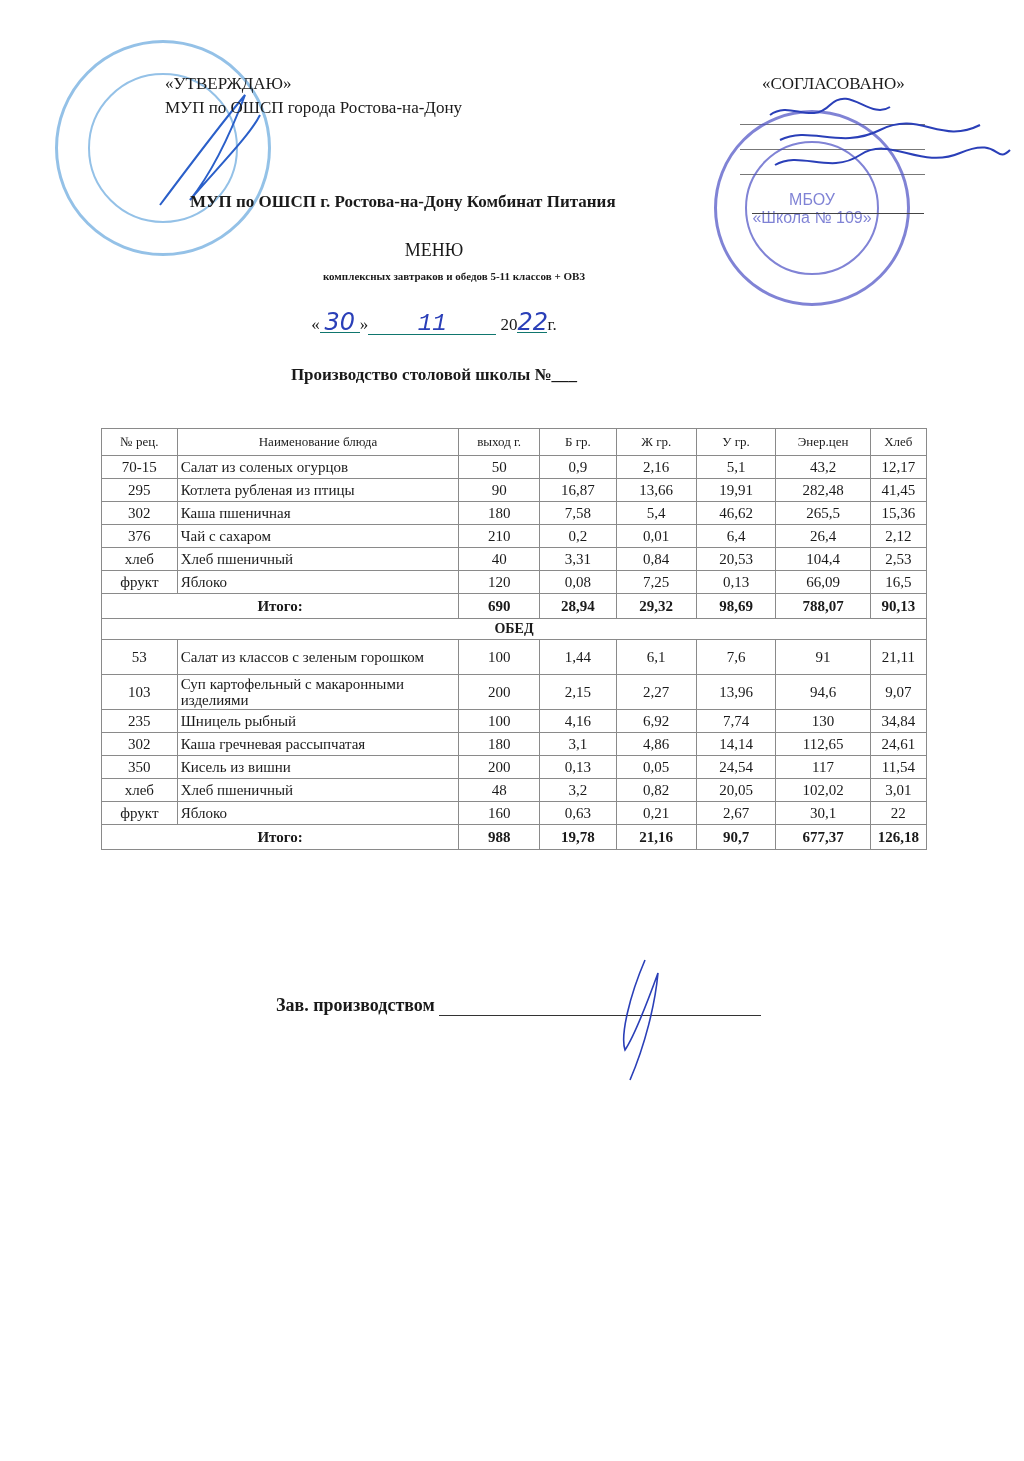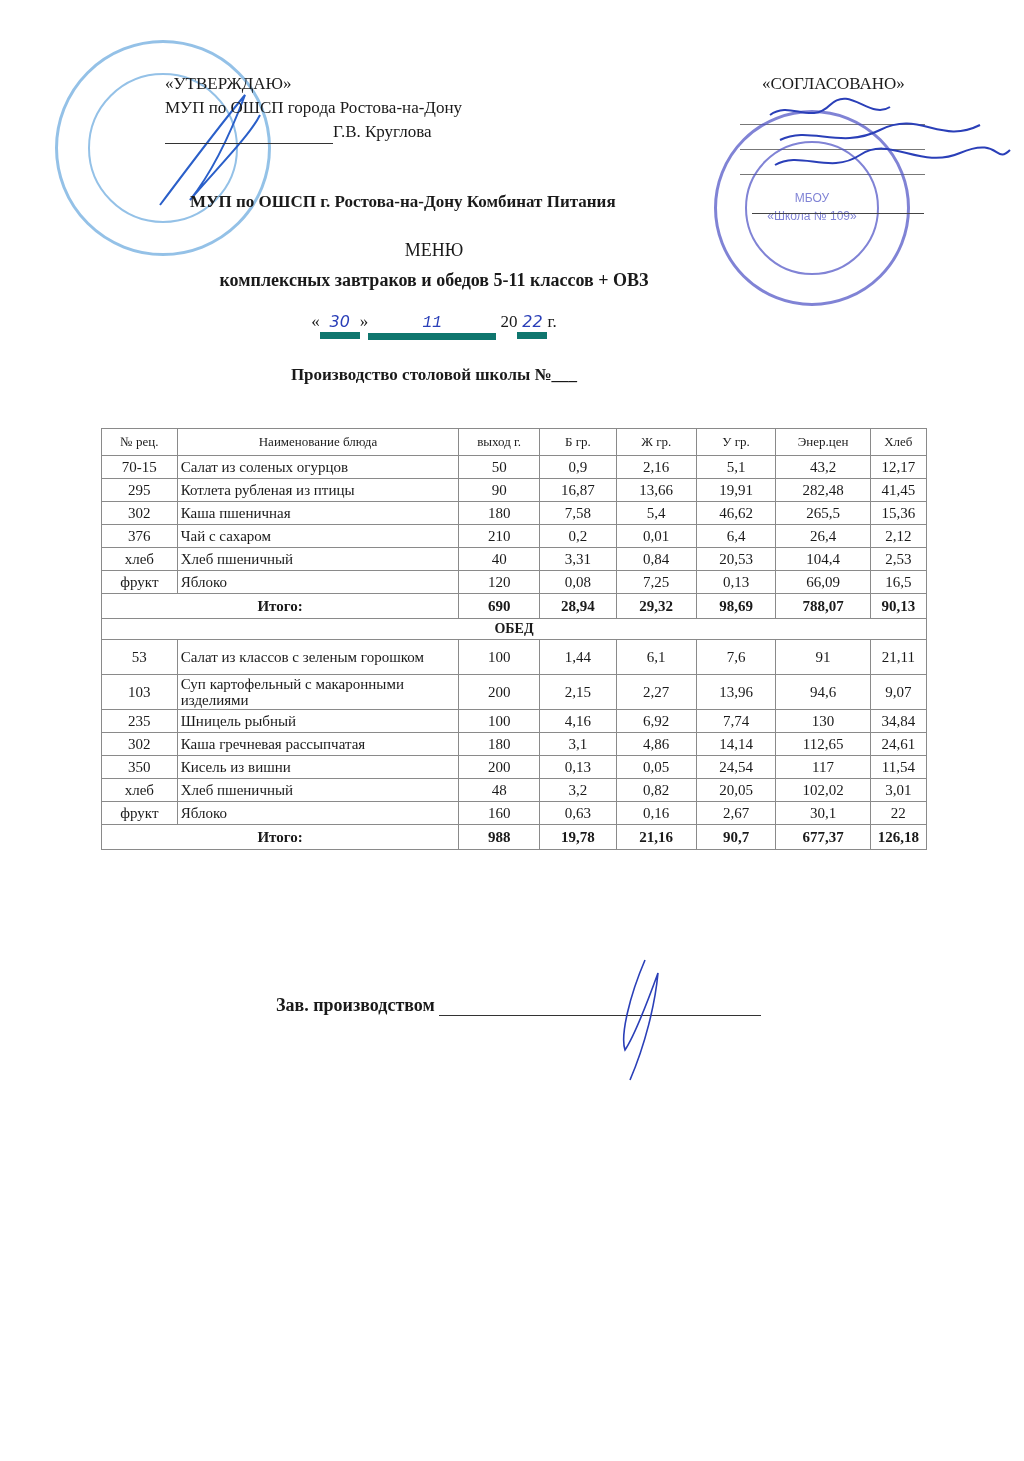--- a/index.html
+++ b/index.html
@@ -53,7 +53,6 @@
 <div class="abs approve">
   <div>«УТВЕРЖДАЮ»</div>
   <div class="l3">МУП по ОШСП города Ростова-на-Дону</div>
-  <div><span class="sigline"></span><span>Г.В. Круглова</span></div>
 </div>
 
 <div class="abs agreed">«СОГЛАСОВАНО»</div>

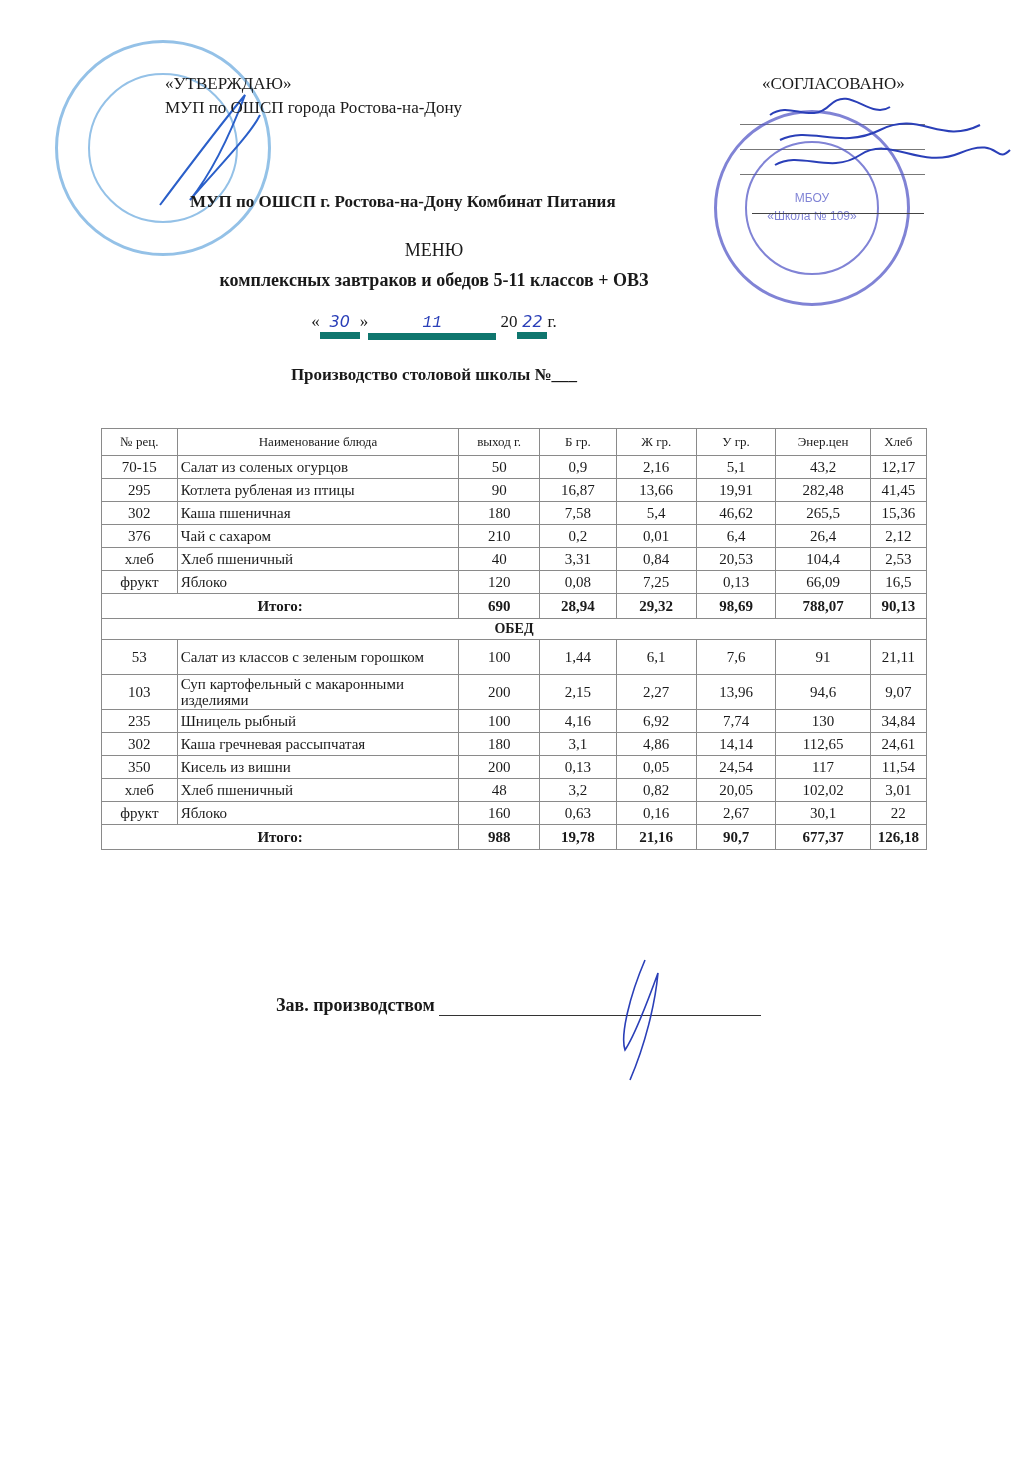--- a/index.html
+++ b/index.html
@@ -37,7 +37,7 @@
   .stamp-left .inner { position:absolute; left:30px; top:30px; width:146px; height:146px; border:2px solid #3d8fd4; border-radius:50%; }
   .stamp-right { left:714px; top:110px; width:190px; height:190px; border:3px solid #4b4fc4; opacity:0.7; }
   .stamp-right .inner { position:absolute; left:28px; top:28px; width:130px; height:130px; border:2px solid #4b4fc4; border-radius:50%; }
-  .stamp-right .txt { position:absolute; left:0; width:190px; text-align:center; font-family:"Liberation Sans",sans-serif; color:#4b4fc4; font-size:12px; }
+  .stamp-right .txt { position:absolute; left:0; width:190px; text-align:center; font-family:"Liberation Sans",sans-serif; color:#4b4fc4; font-size:16px; }
   .sig { position:absolute; pointer-events:none; }
 </style>
 </head>

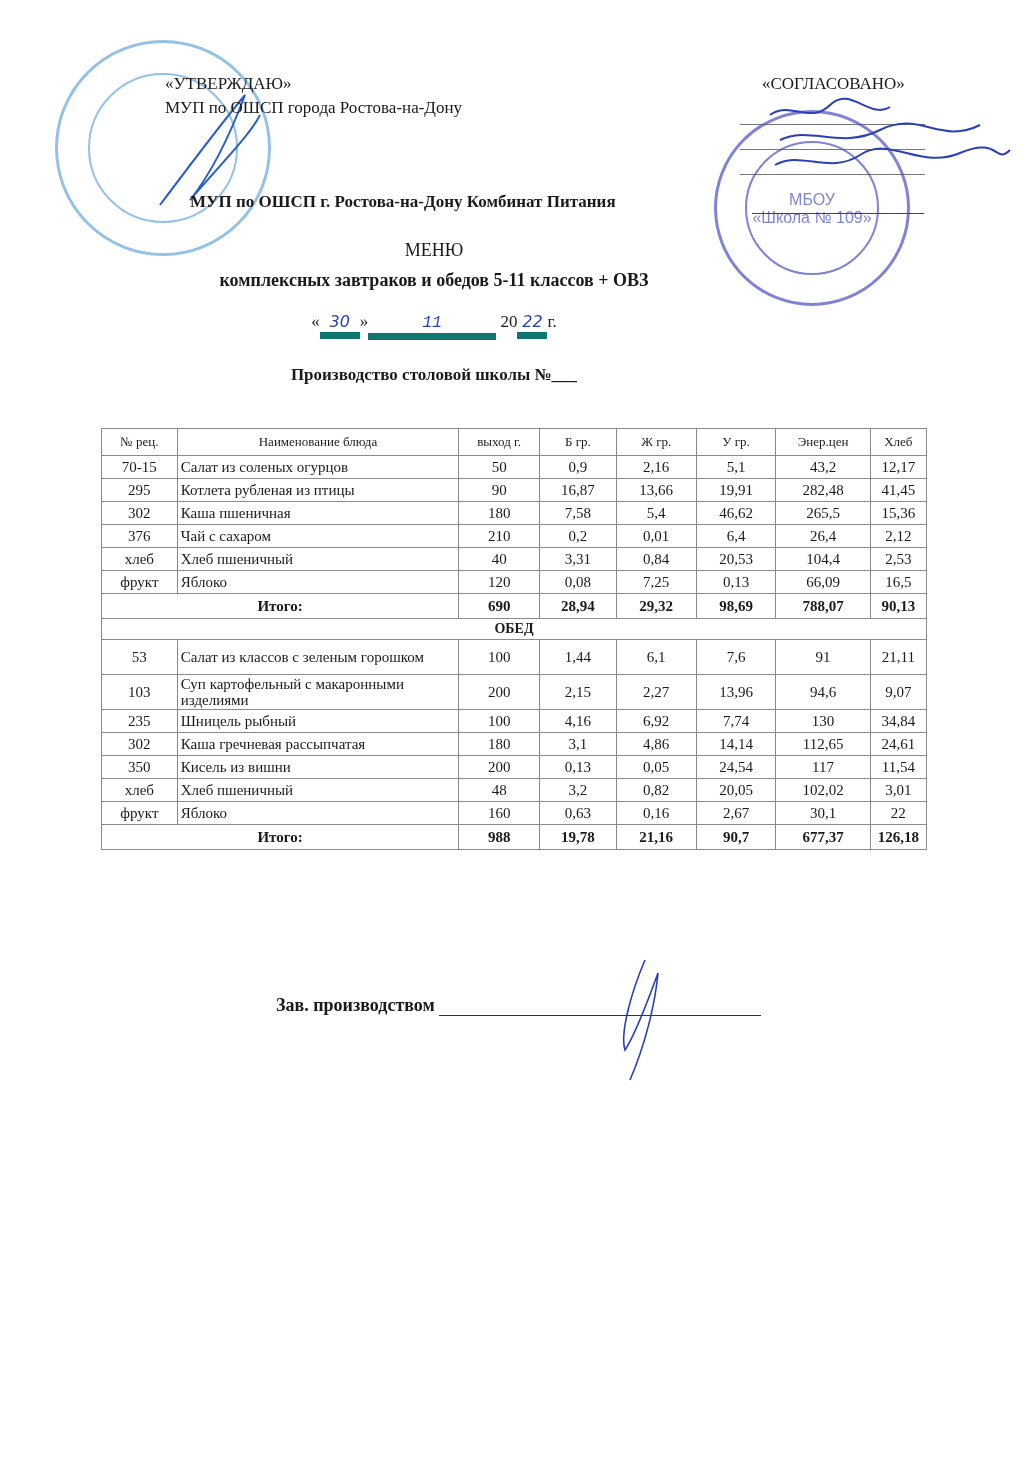--- a/index.html
+++ b/index.html
@@ -17,7 +17,7 @@
   .org-line { left:752px; top:213px; width:172px; border-bottom:1px solid #444; }
   .title { left:0; width:868px; text-align:center; }
   .t1 { top:240px; font-size:18px; }
-  .t2 { top:270px; font-size:18px; font-weight:bold; }
+  .t2 { top:270px; font-size:11px; font-weight:bold;padding-left:20px; }
   .date { top:312px; font-size:17px; }
   .date .blank { display:inline-block; border-bottom:7px solid #0f766e; text-align:center;
                  font-family:"DejaVu Sans",sans-serif; font-style:italic; color:#2a3fb8; font-size:16px; line-height:20px; }

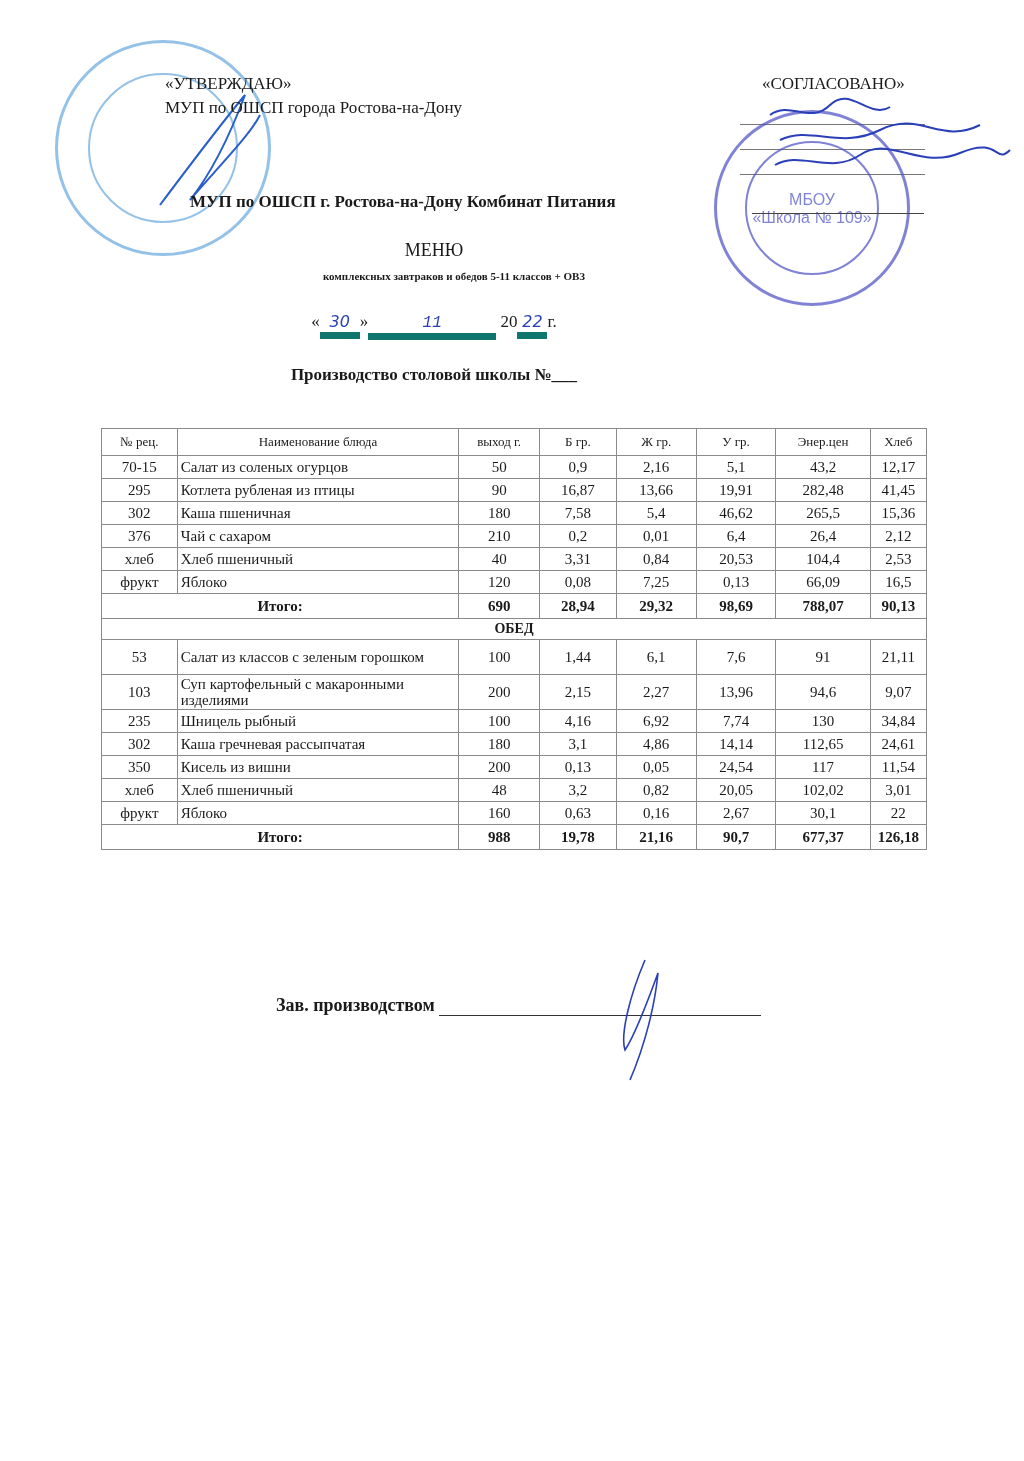--- a/index.html
+++ b/index.html
@@ -19,8 +19,8 @@
   .t1 { top:240px; font-size:18px; }
   .t2 { top:270px; font-size:11px; font-weight:bold;padding-left:20px; }
   .date { top:312px; font-size:17px; }
-  .date .blank { display:inline-block; border-bottom:7px solid #0f766e; text-align:center;
-                 font-family:"DejaVu Sans",sans-serif; font-style:italic; color:#2a3fb8; font-size:16px; line-height:20px; }
+  .date .blank { display:inline-block; border-bottom:1px solid #0f766e; text-align:center;
+                 font-family:"DejaVu Sans",sans-serif; font-style:italic; color:#2a3fb8; font-size:24px; line-height:20px; }
   .prod { top:365px; font-size:17px; font-weight:bold; }
   table.menu { position:absolute; left:101px; top:428px; width:826px; border-collapse:collapse;
                font-size:15px; }

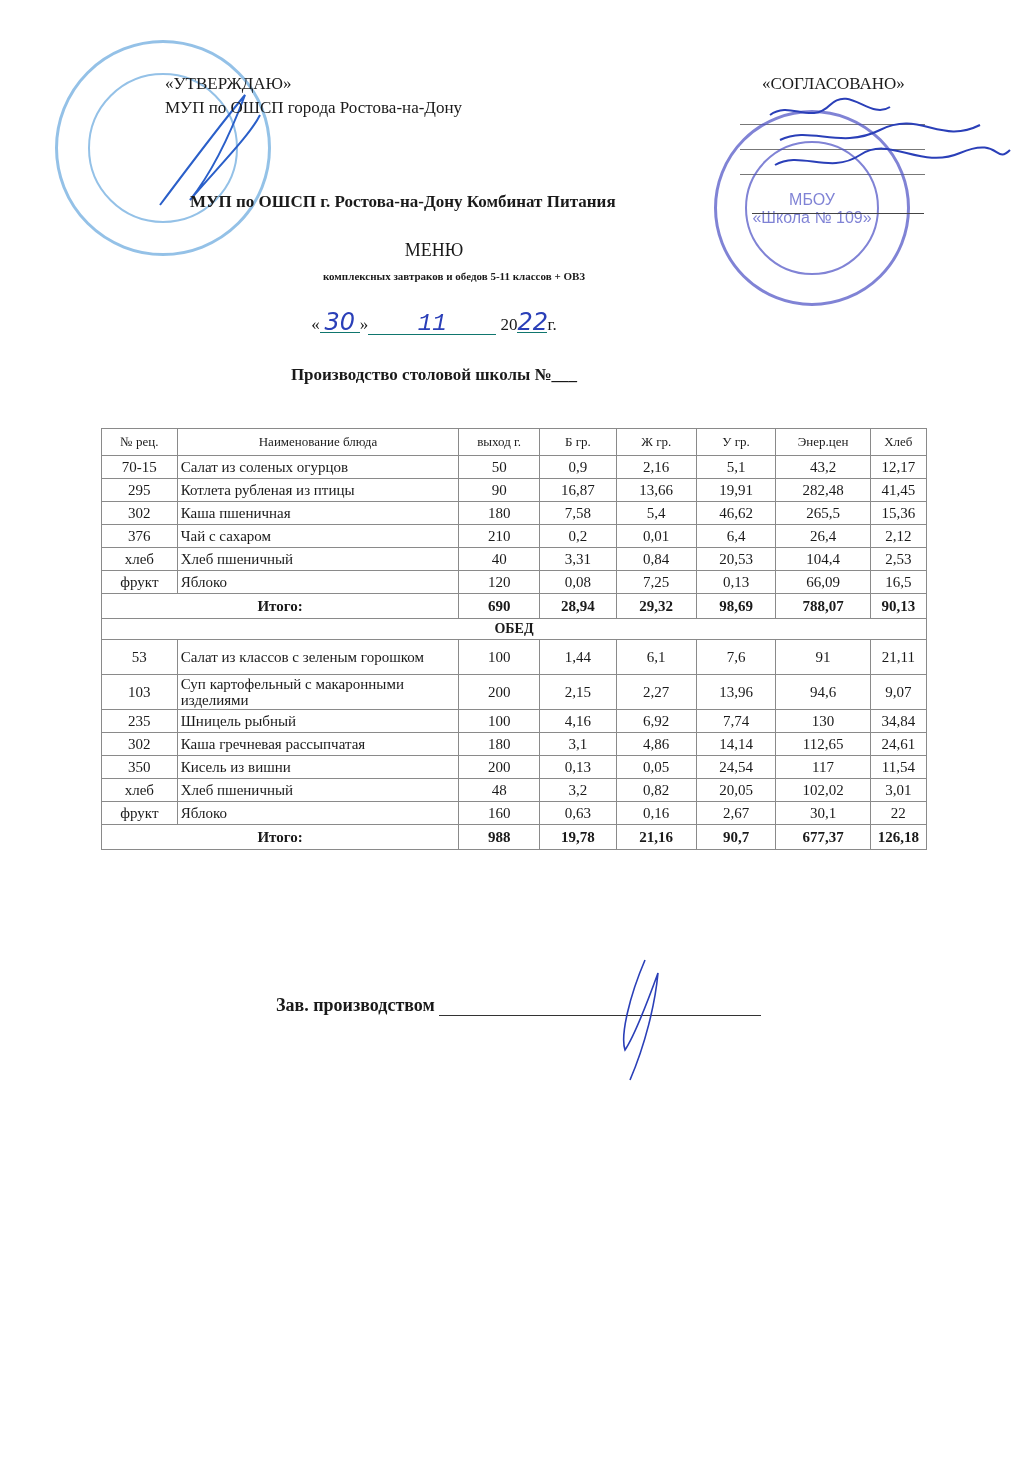--- a/index.html
+++ b/index.html
@@ -239,7 +239,7 @@
         <td class="name">Яблоко</td>
         <td>160</td>
         <td>0,63</td>
-        <td>0,16</td>
+        <td>0,21</td>
         <td>2,67</td>
         <td>30,1</td>
         <td>22</td>

